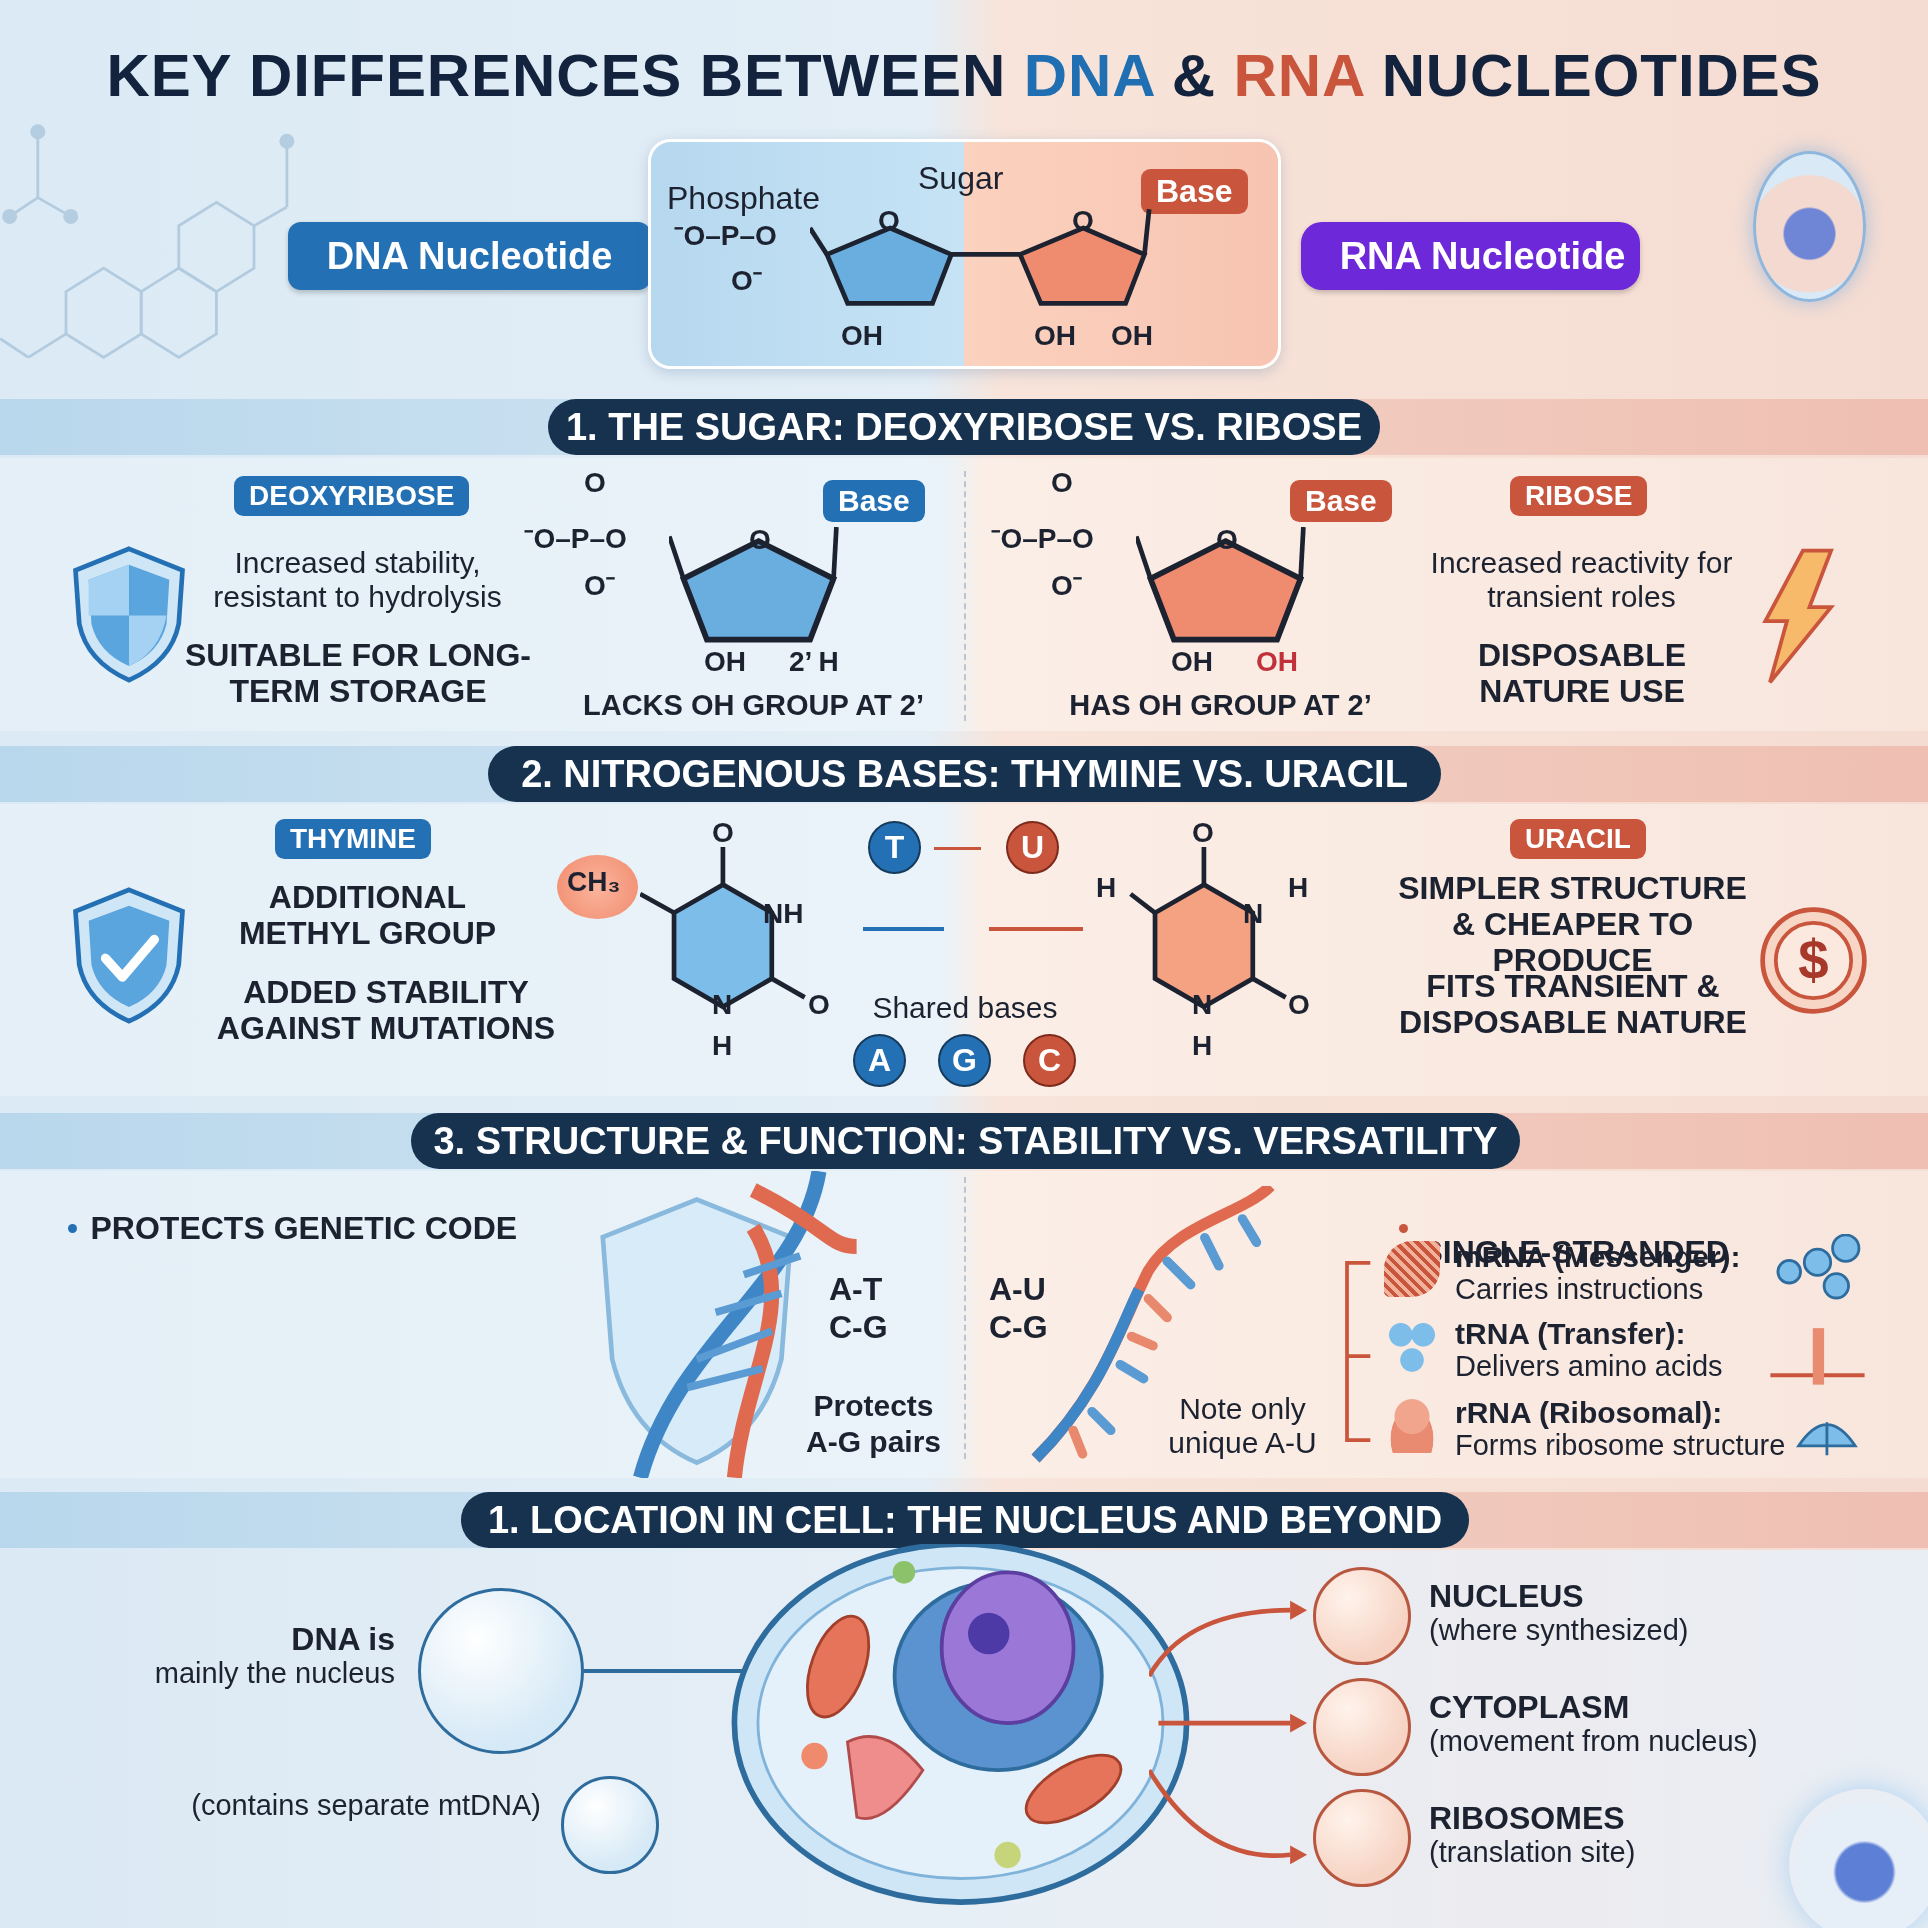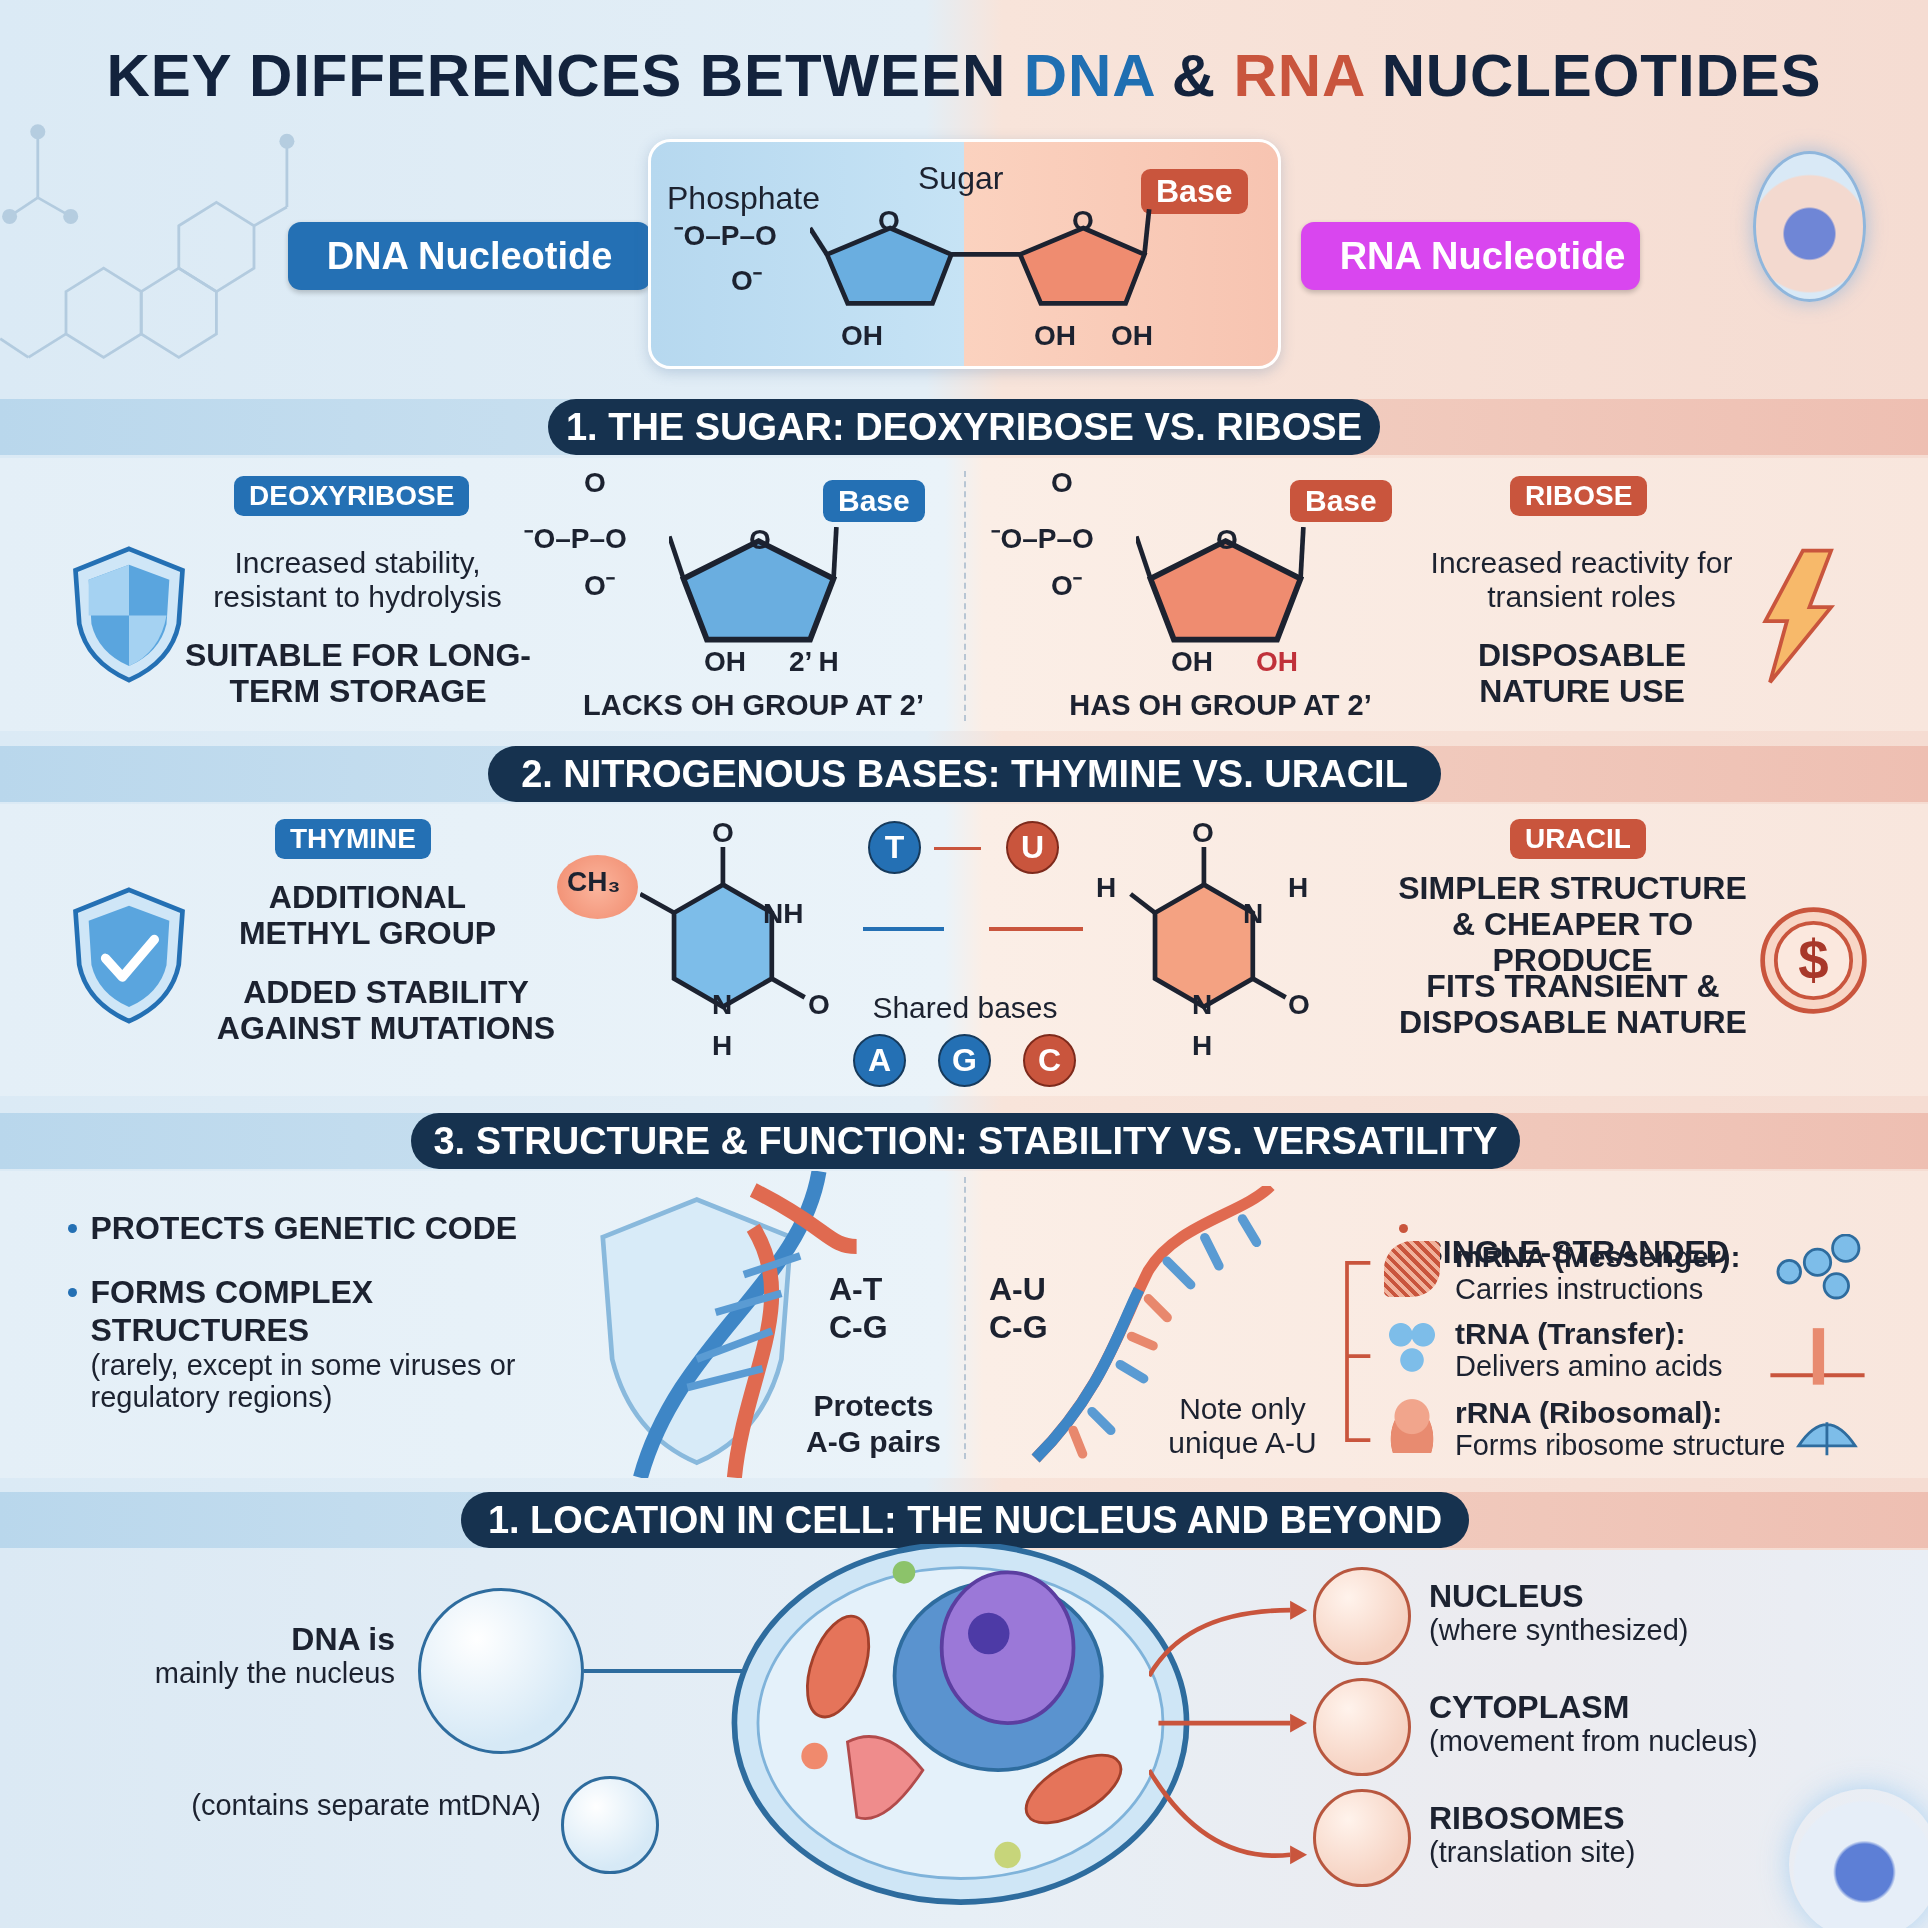--- a/index.html
+++ b/index.html
@@ -23,8 +23,8 @@
     box-shadow: 0 2.8px 5.6px rgba(0,0,0,0.2);
   }
   .pill-rna {
-    position: absolute; background: #d946ef; color: #fff; font-weight: 700;
-    border-radius: 13px; display: flex; align-items: center; justify-content: center;
+    position: absolute; background: #6d28d9; color: #fff; font-weight: 700;
+    border-radius: 21px; display: flex; align-items: center; justify-content: center;
     box-shadow: 0 2.8px 5.6px rgba(0,0,0,0.2);
     padding-left: 24px;
   }

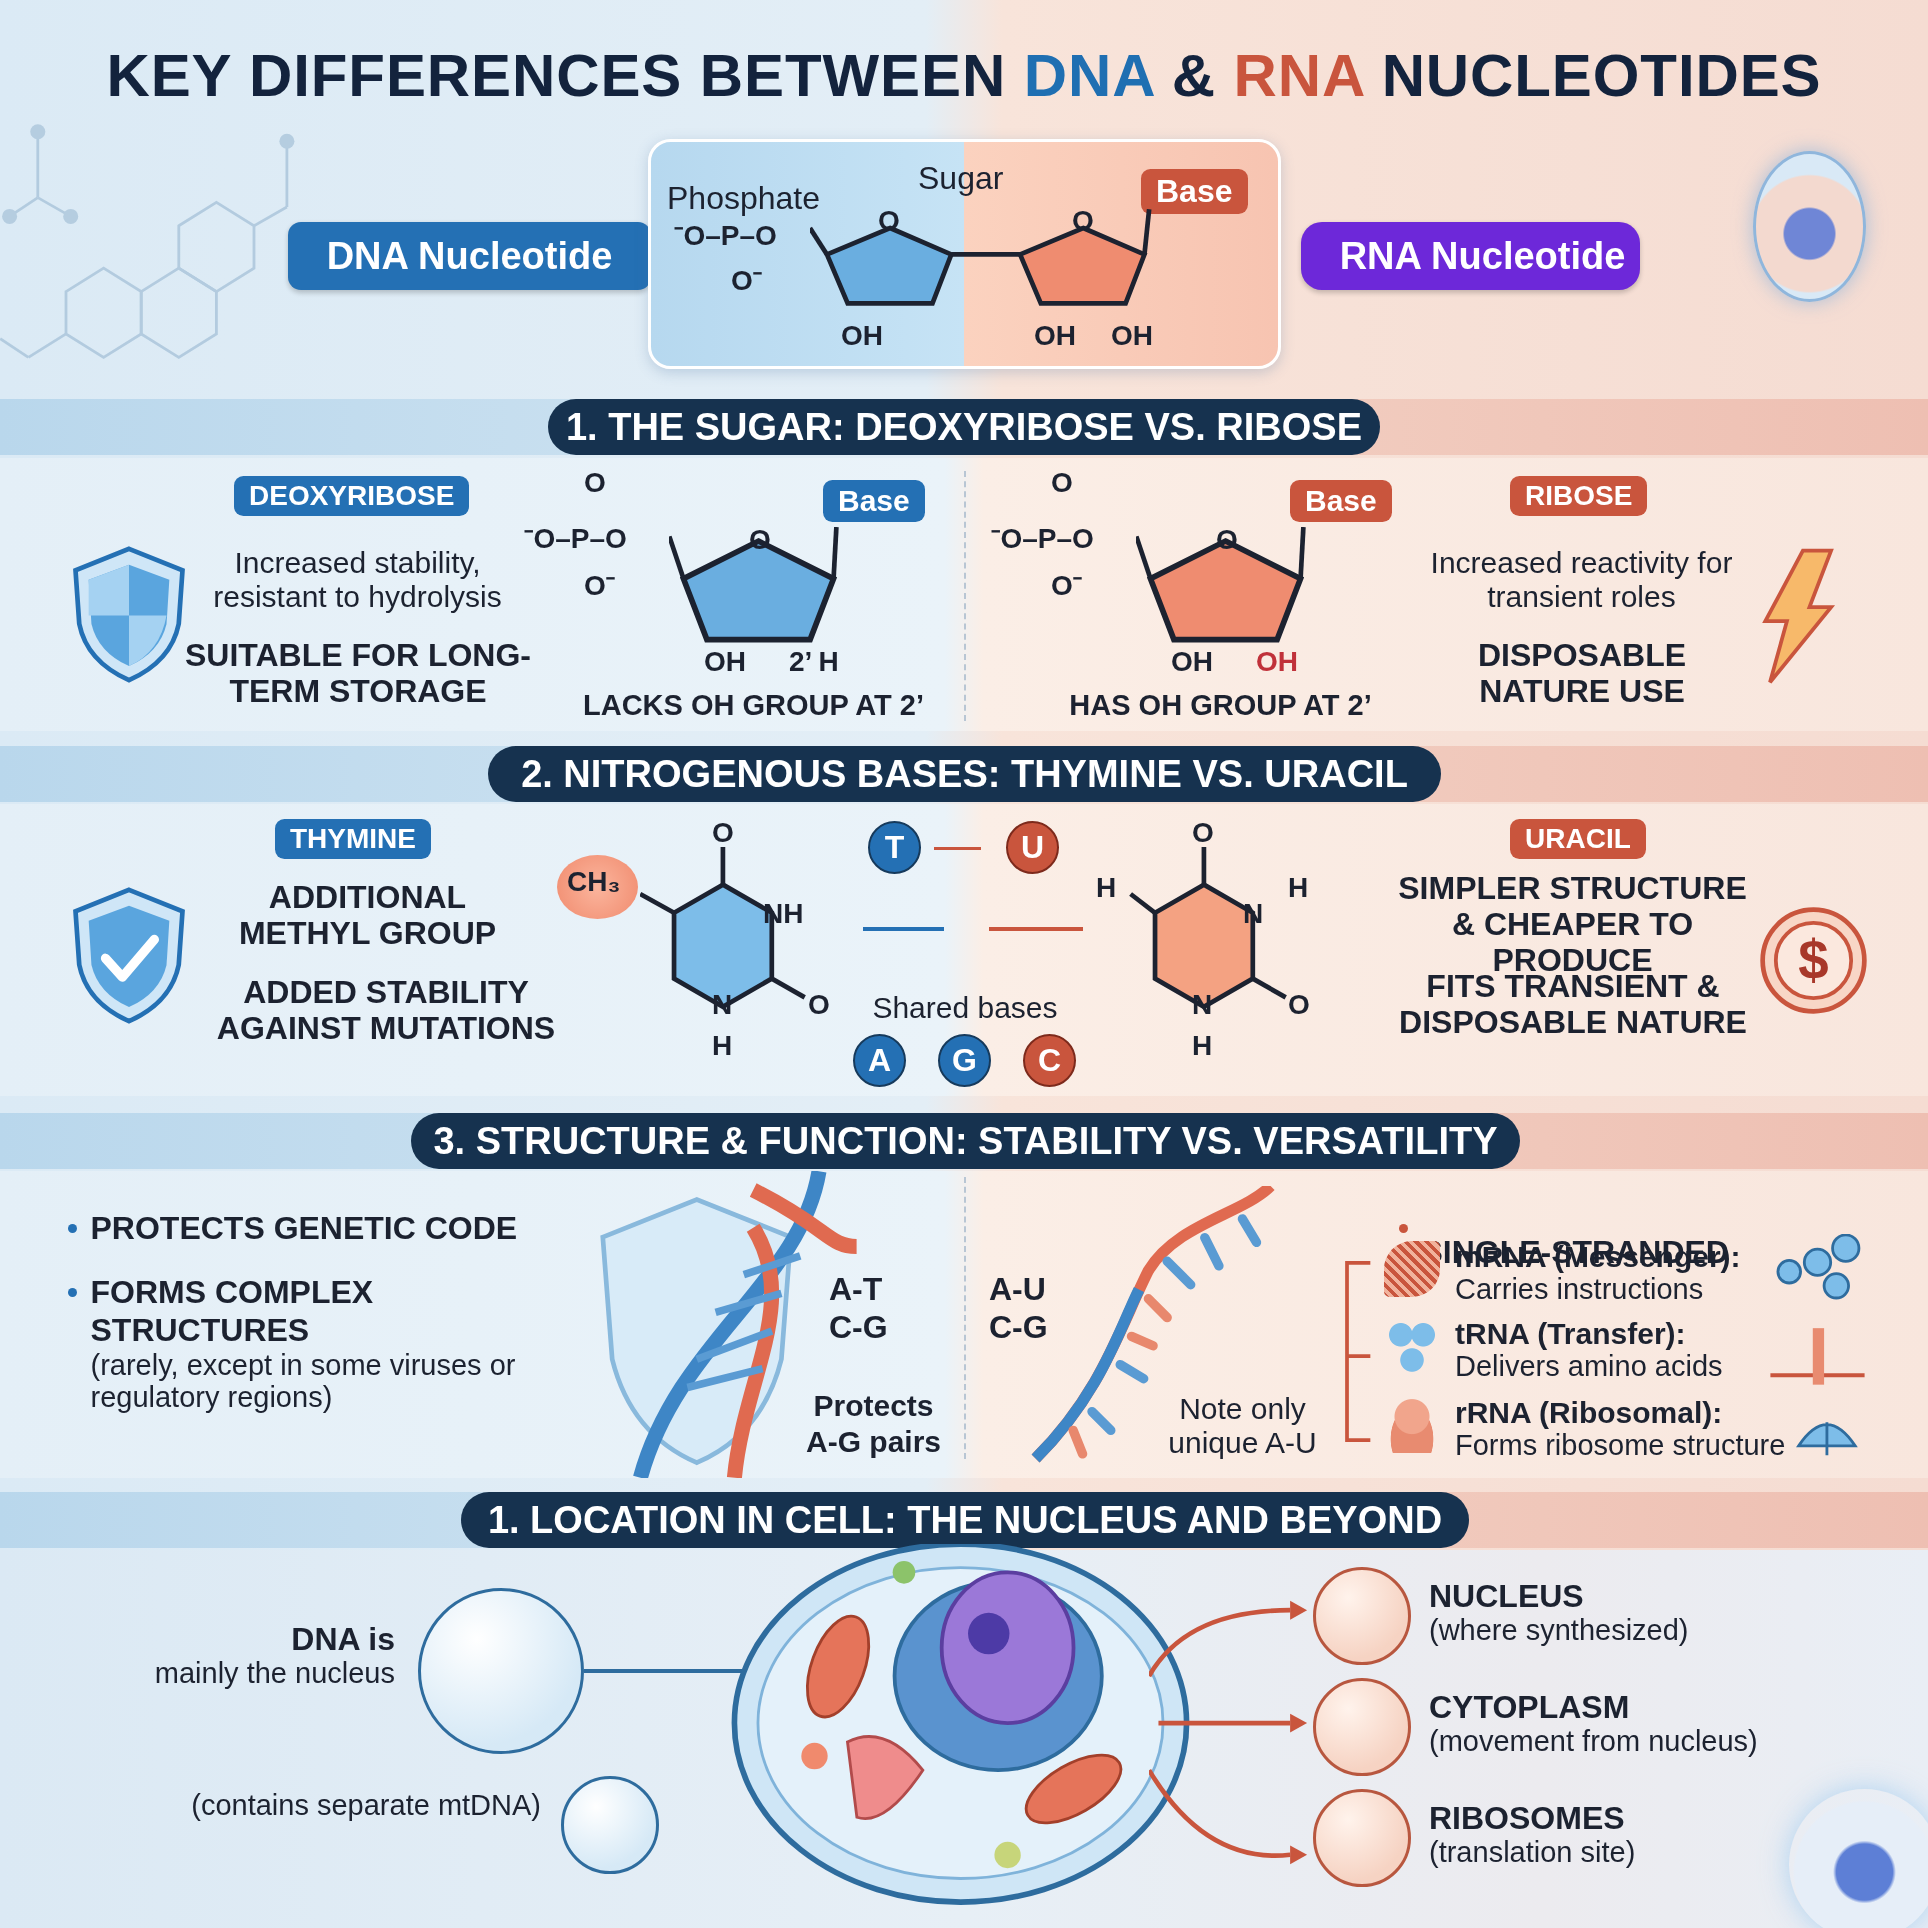--- a/index.html
+++ b/index.html
@@ -247,7 +247,6 @@
 
 <ul class="bullet-list" style="left:66px;top:1209px;width:527px;">
   <li><span>PROTECTS GENETIC CODE</span></li>
-  <li><span>FORMS COMPLEX STRUCTURES</span><span class="sub">(rarely, except in some viruses or regulatory regions)</span></li>
 </ul>
 
 <svg style="position:absolute;left:584px;top:1171px" width="282" height="307" viewBox="0 0 300 326">

